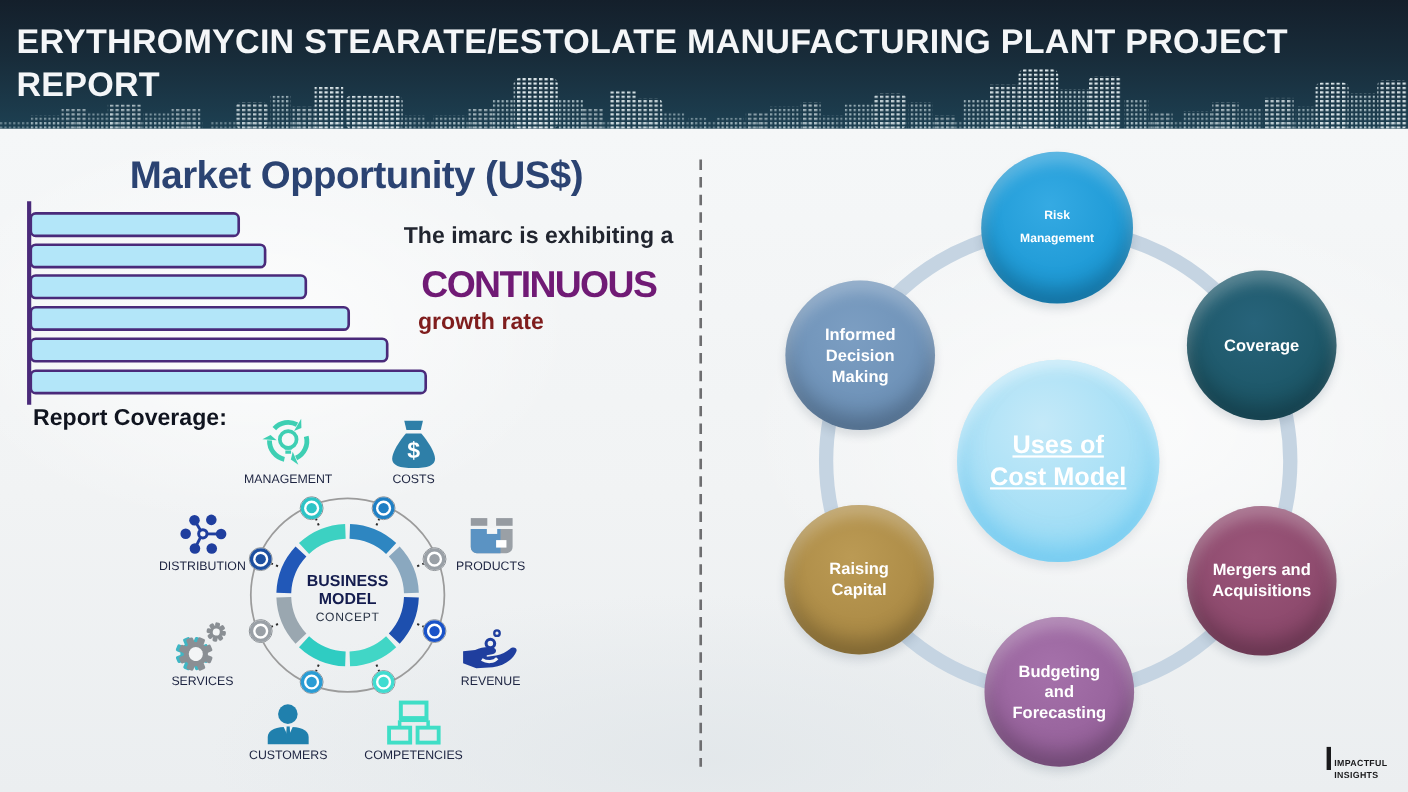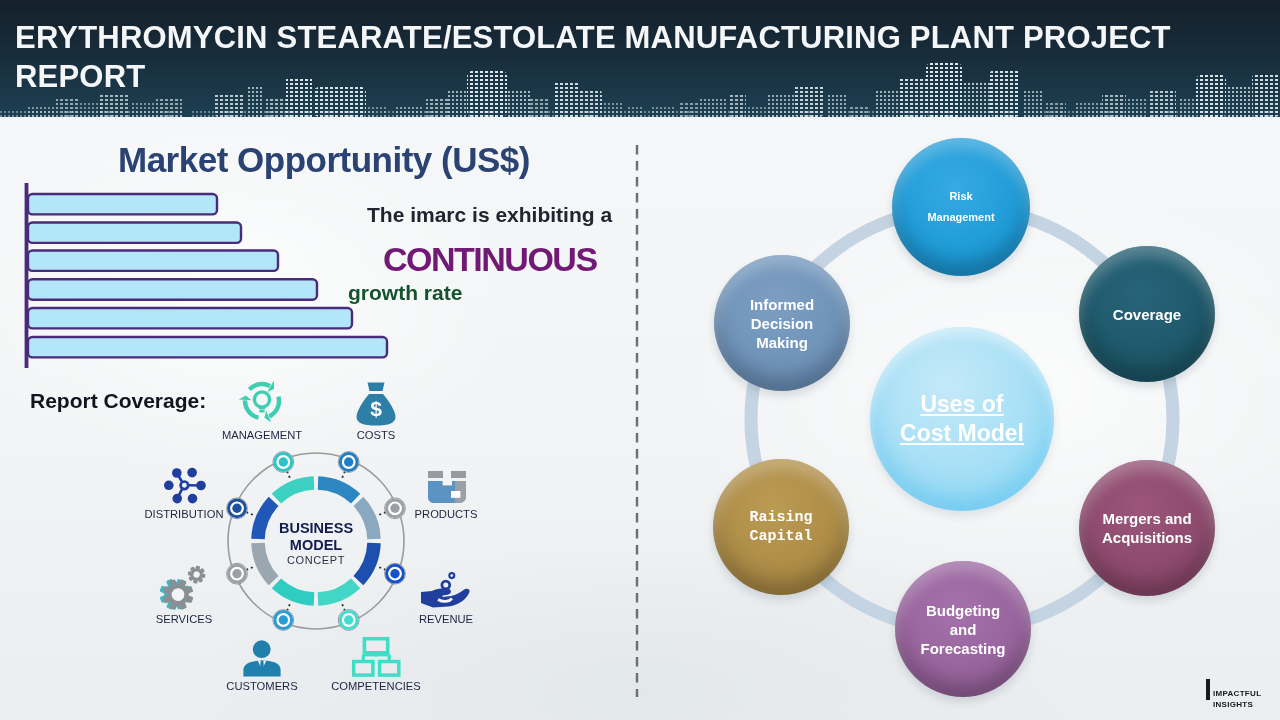--- a/index.html
+++ b/index.html
@@ -21,7 +21,7 @@
     font-size:35px;font-weight:bold;letter-spacing:-0.5px;}
   .t1{position:absolute;left:367px;top:203px;color:#21252f;font-size:21px;font-weight:bold;}
   .t2{position:absolute;left:366px;top:240px;color:#701a75;font-size:34px;font-weight:bold;letter-spacing:-1.5px;margin-left:17px;}
-  .t3{position:absolute;left:348px;top:281px;color:#14532d;font-size:21px;font-weight:bold;}
+  .t3{position:absolute;left:380px;top:281px;color:#7f1d1d;font-size:21px;font-weight:bold;}
   .rc{position:absolute;left:30px;top:389px;color:#10141f;font-size:21px;font-weight:bold;}
   .sat{position:absolute;border-radius:50%;display:flex;align-items:center;justify-content:center;
        text-align:center;color:#fff;font-weight:bold;font-size:15px;line-height:19px;

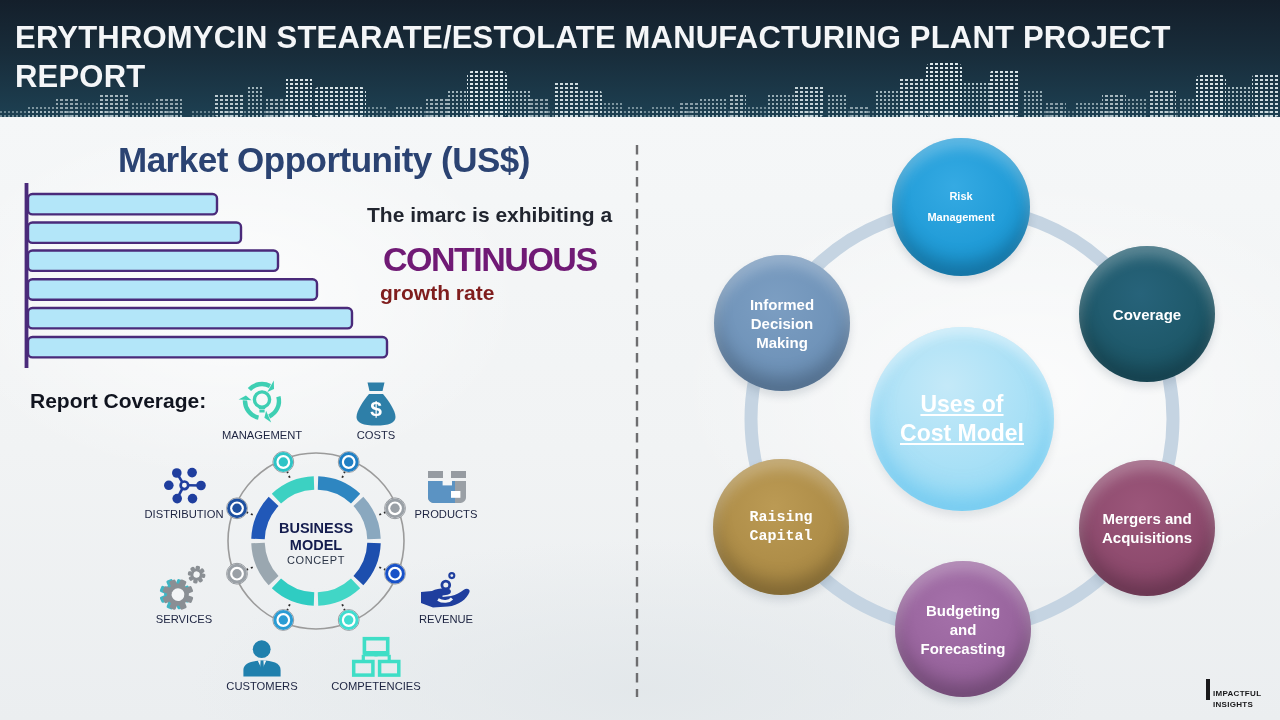--- a/index.html
+++ b/index.html
@@ -22,7 +22,7 @@
   .t1{position:absolute;left:367px;top:203px;color:#21252f;font-size:21px;font-weight:bold;}
   .t2{position:absolute;left:366px;top:240px;color:#701a75;font-size:34px;font-weight:bold;letter-spacing:-1.5px;margin-left:17px;}
   .t3{position:absolute;left:380px;top:281px;color:#7f1d1d;font-size:21px;font-weight:bold;}
-  .rc{position:absolute;left:30px;top:389px;color:#10141f;font-size:21px;font-weight:bold;}
+  .rc{position:absolute;left:30px;top:368px;color:#10141f;font-size:21px;font-weight:bold;}
   .sat{position:absolute;border-radius:50%;display:flex;align-items:center;justify-content:center;
        text-align:center;color:#fff;font-weight:bold;font-size:15px;line-height:19px;
        box-shadow: inset 0 10px 14px rgba(255,255,255,.28), inset 0 -14px 18px rgba(0,0,0,.21), 0 5px 9px rgba(40,60,80,.15);}

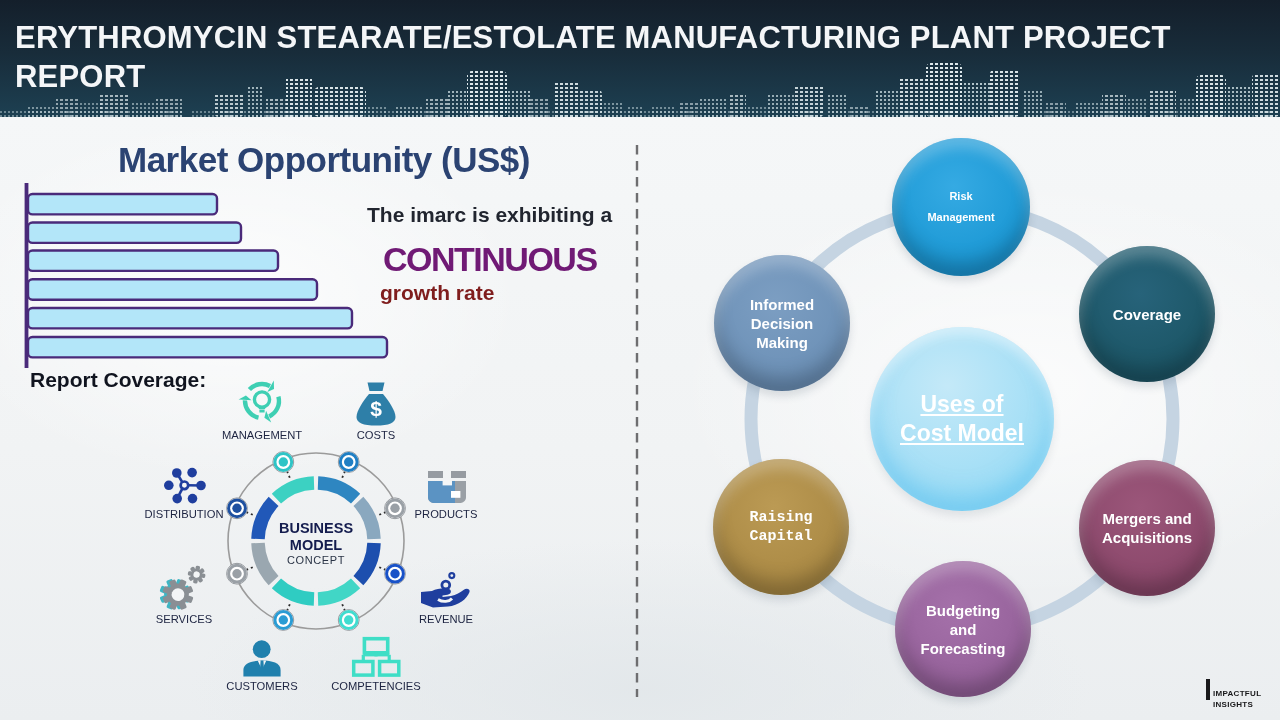--- a/index.html
+++ b/index.html
@@ -316,7 +316,7 @@
 <div class="sat" style="left:714px;top:255px;width:136px;height:136px;
   background:radial-gradient(circle at 45% 35%, #7c9ec2 0%, #6e92b8 60%, #5f83ab 100%);">Informed<br>Decision<br>Making</div>
 <div class="sat" style="left:713px;top:459px;width:136px;height:136px;
-  background:radial-gradient(circle at 45% 35%, #bb9a54 0%, #ac8b46 60%, #977939 100%);font-family:Liberation Mono, monospace;">Raising<br>Capital</div>
+  background:radial-gradient(circle at 45% 35%, #bb9a54 0%, #ac8b46 60%, #977939 100%);">Raising<br>Capital</div>
 <div class="sat" style="left:1079px;top:460px;width:136px;height:136px;
   background:radial-gradient(circle at 45% 35%, #9b567a 0%, #8c496c 60%, #7b3d5e 100%);">Mergers and<br>Acquisitions</div>
 <div class="sat" style="left:895px;top:561px;width:136px;height:136px;

